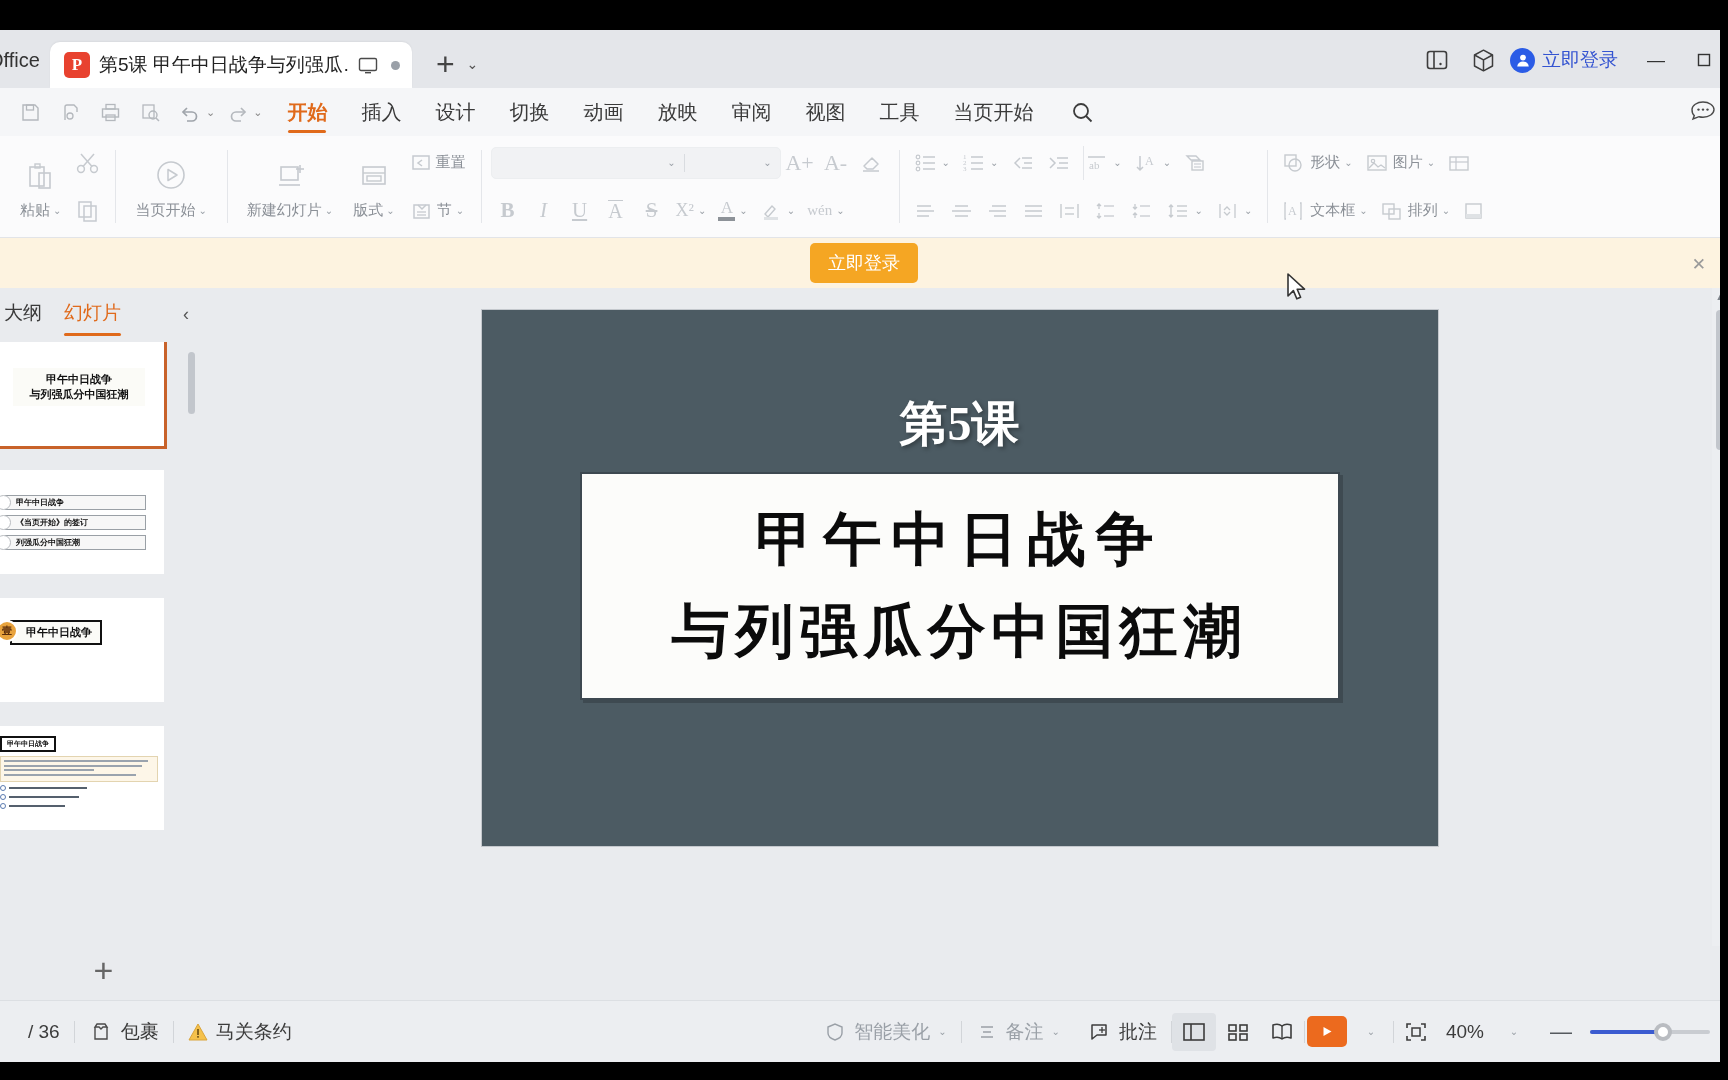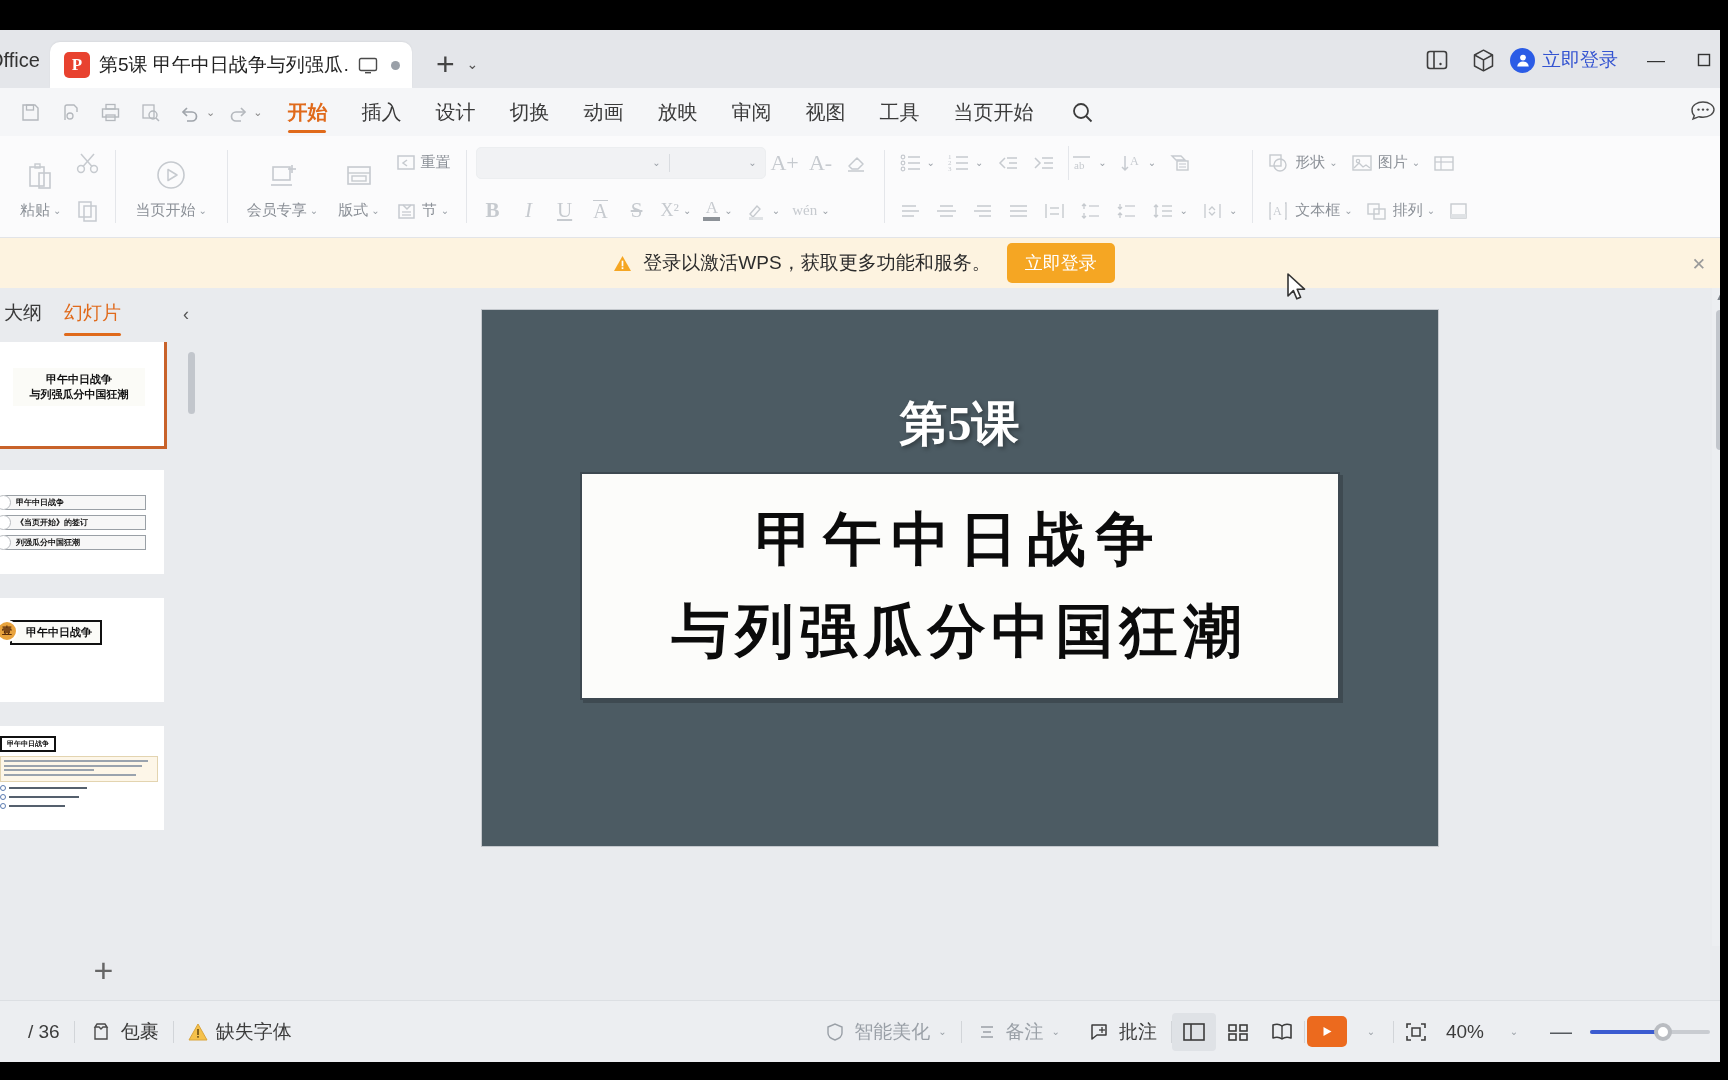--- a/index.html
+++ b/index.html
@@ -439,7 +439,7 @@
             </svg>
         </div>
         <div class="lb">
-          <span>会员专享</span>
+          <span>新建幻灯片</span>
             <span class="caret">⌄</span>
         </div>
       </div>

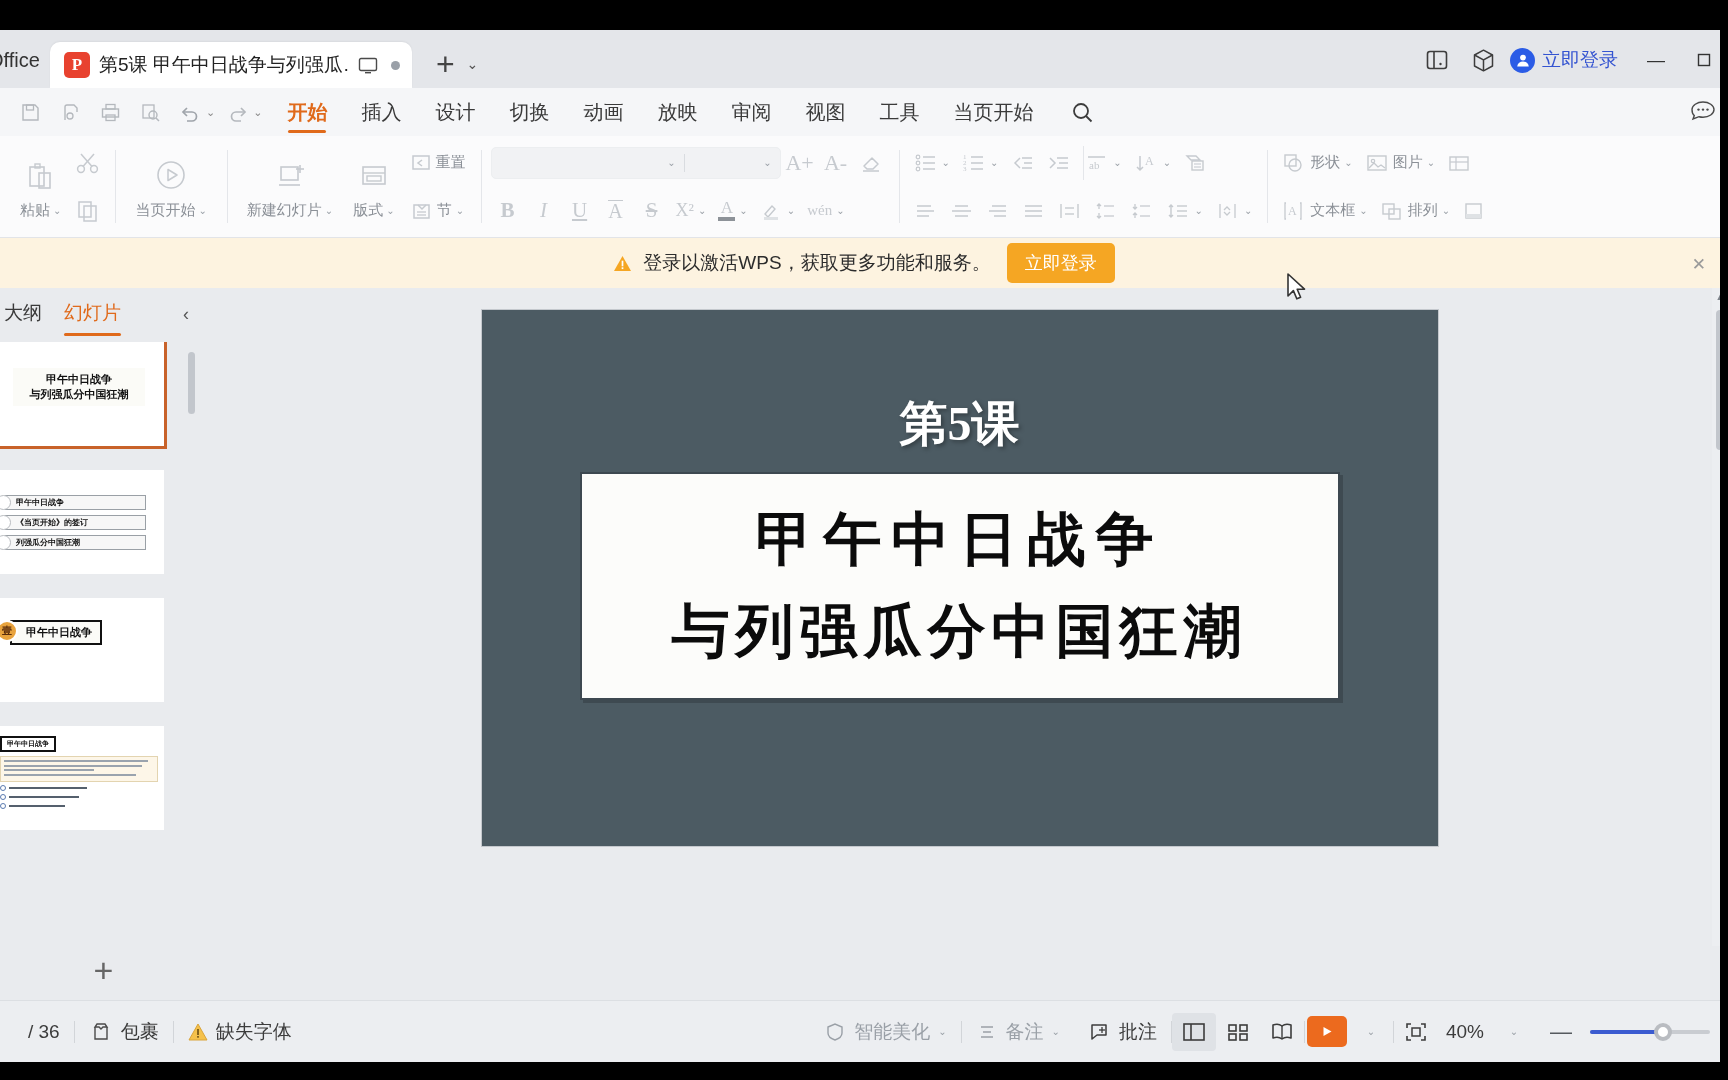--- a/index.html
+++ b/index.html
@@ -740,14 +740,6 @@
   </div>
 
   <div class="banner">
-    <div class="banner-text">
-      <svg class="warn-tri" viewBox="0 0 20 18">
-        <path d="M10 1 19 17H1z" fill="#f5a623"></path>
-          <rect x="9.1" y="6" width="1.8" height="6" fill="#fff"></rect>
-          <rect x="9.1" y="13" width="1.8" height="1.9" fill="#fff"></rect>
-      </svg>
-      <span>登录以激活WPS，获取更多功能和服务。</span>
-    </div>
     <button class="banner-btn">立即登录</button>
     <div class="banner-close">✕</div>
   </div>

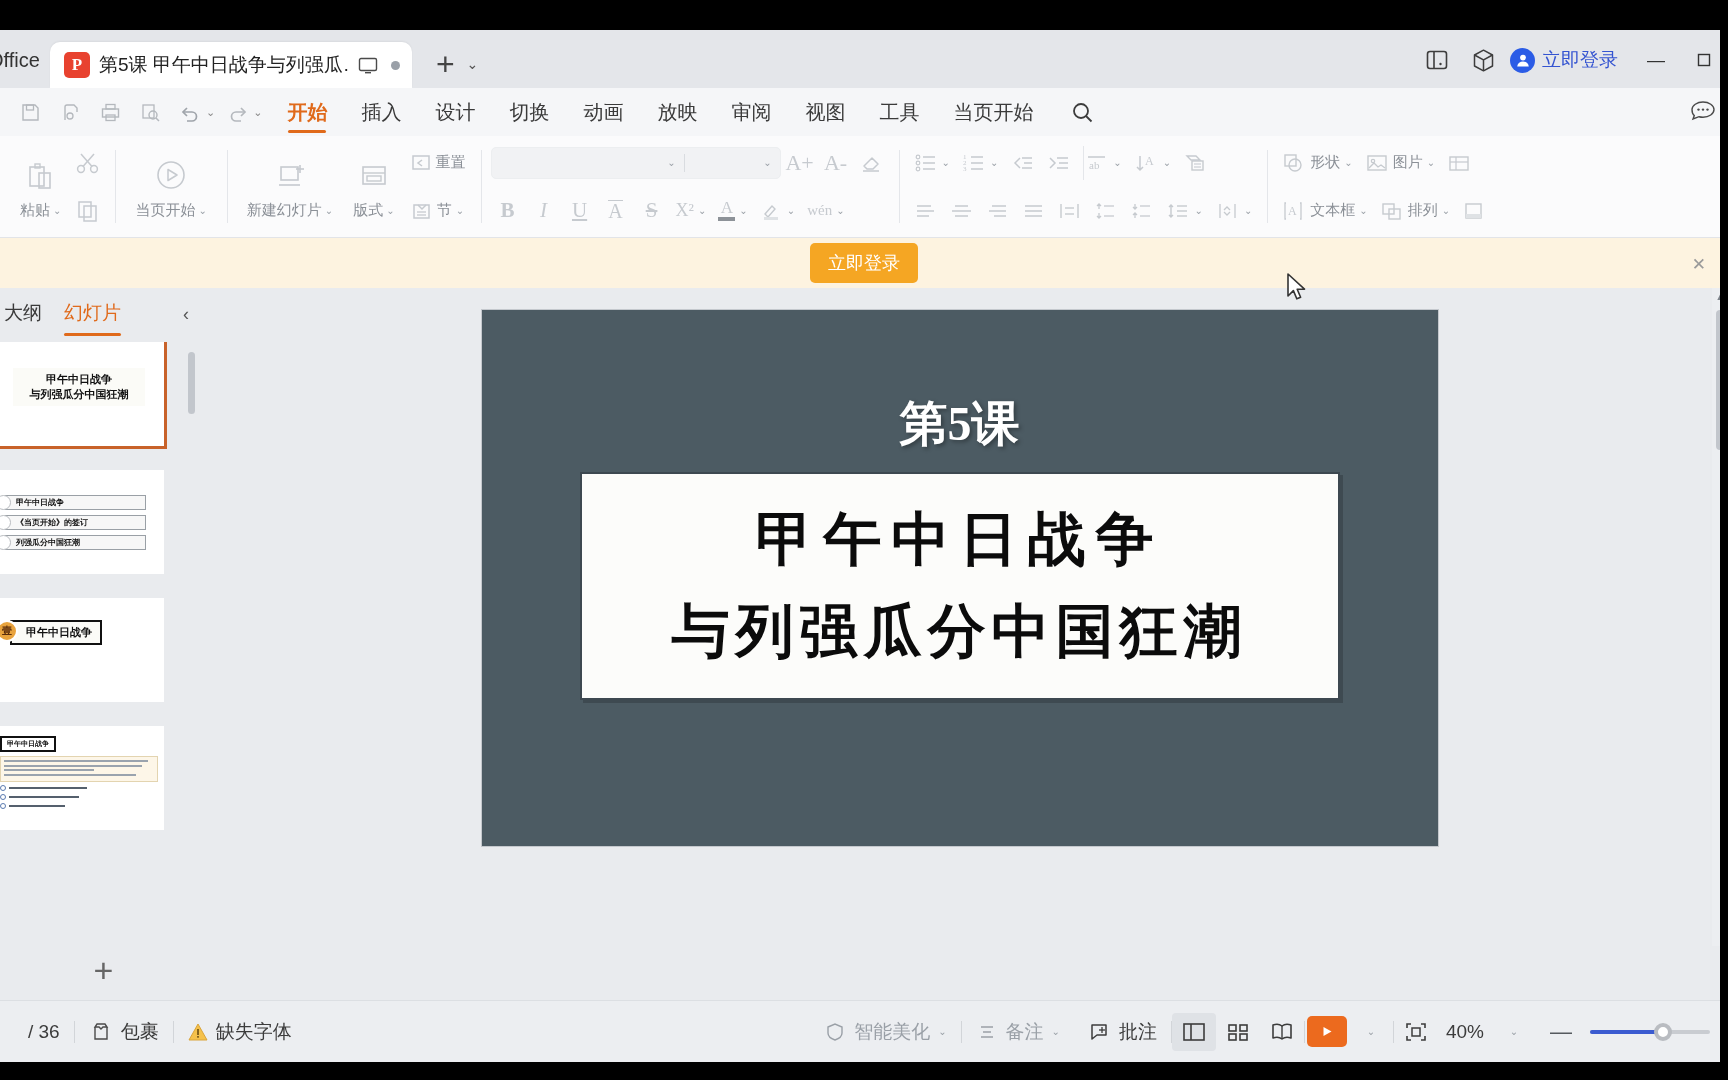--- a/index.html
+++ b/index.html
@@ -857,7 +857,7 @@
           <rect x="9.2" y="6" width="1.6" height="6" fill="#6b4c10"></rect>
           <rect x="9.2" y="13" width="1.6" height="1.7" fill="#6b4c10"></rect>
         </svg>
-      <span>缺失字体</span>
+      <span>马关条约</span>
     </div>
 
     <div class="sb-right">

